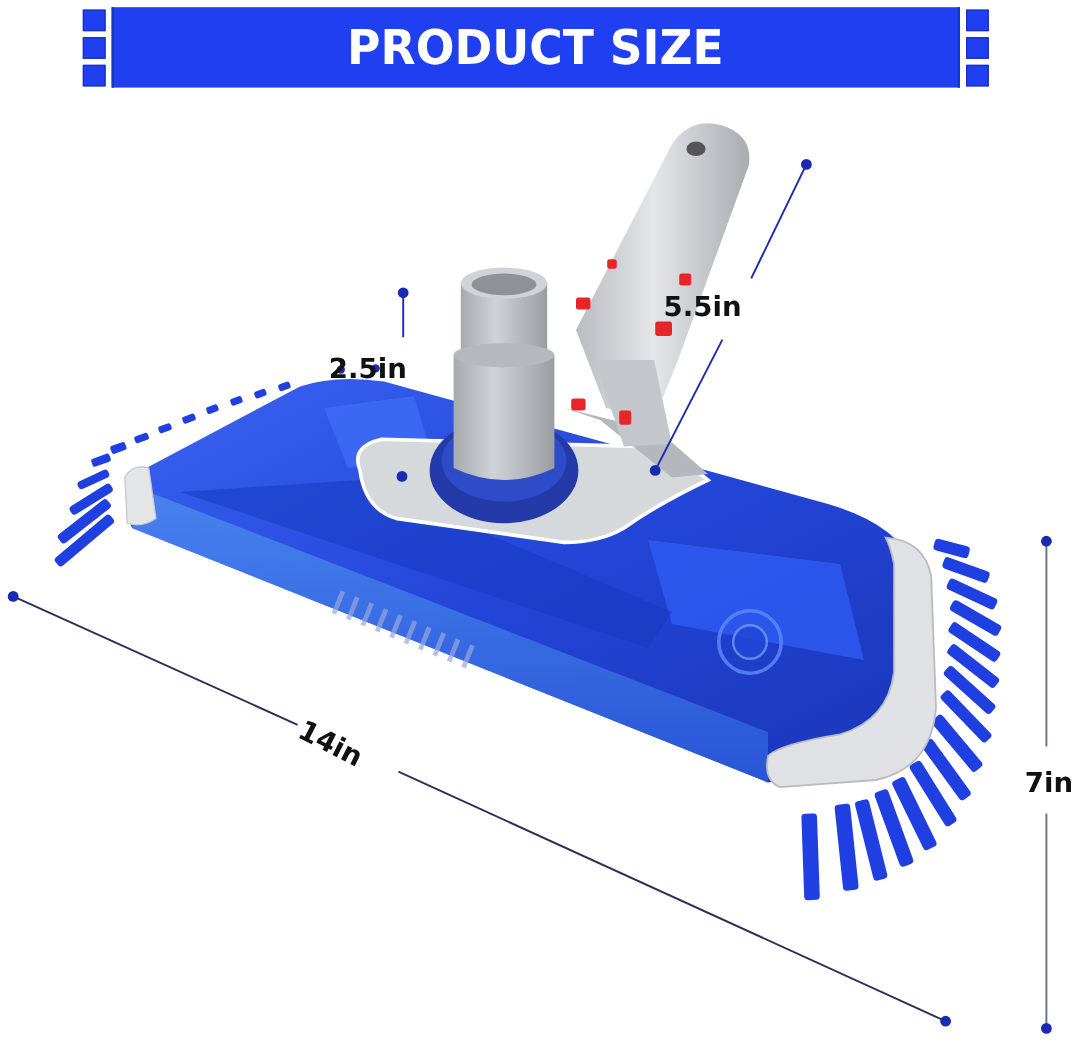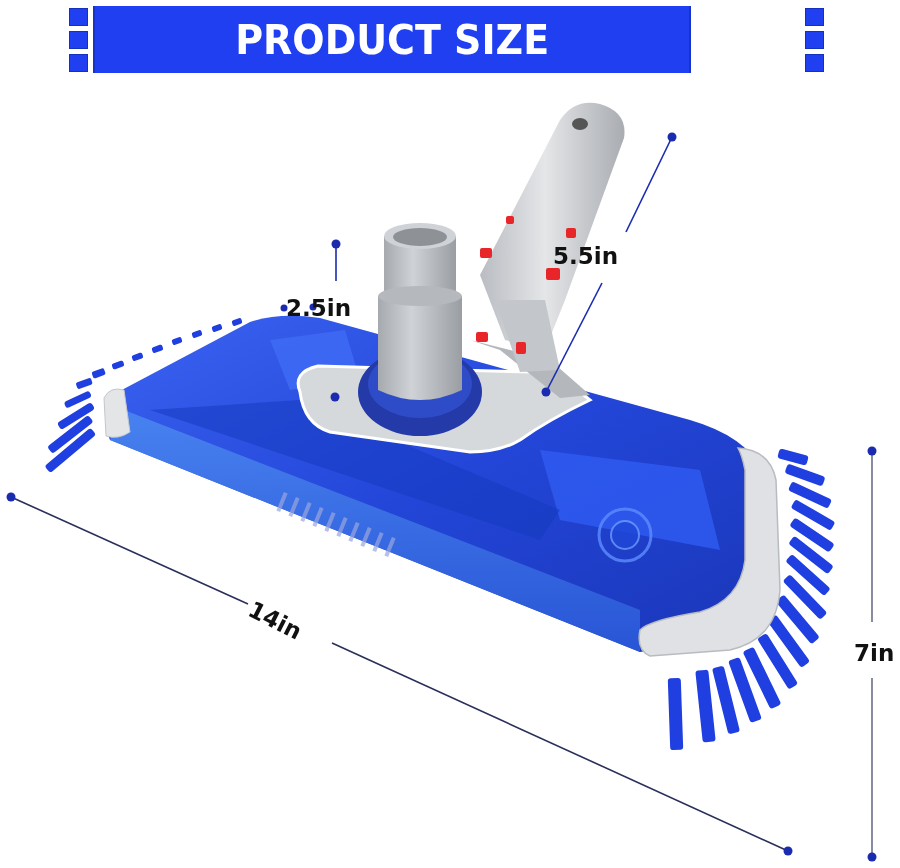--- a/index.html
+++ b/index.html
@@ -4,7 +4,7 @@
   <style>
     html, body { margin: 0; padding: 0; background: #ffffff; }
     body { width: 900px; height: 868px; position: relative; overflow: hidden; font-family: "DejaVu Sans", "Liberation Sans", sans-serif; }
-    .banner { position: absolute; left: 93px; top: 6px; width: 598px; height: 67px; background: #1f3ff0; border-left: 2px solid #1733c8; border-right: 2px solid #1733c8; box-sizing: border-box; display: flex; align-items: center; justify-content: center; }
+    .banner { position: absolute; left: 93px; top: 6px; width: 707px; height: 67px; background: #1f3ff0; border-left: 2px solid #1733c8; border-right: 2px solid #1733c8; box-sizing: border-box; display: flex; align-items: center; justify-content: center; }
     .banner-title { color: #ffffff; font-family: "DejaVu Sans", sans-serif; font-weight: bold; font-size: 40px; letter-spacing: 0px; transform: scaleX(0.95); }
     .side-squares { position: absolute; top: 8px; width: 19px; height: 64px; display: flex; flex-direction: column; justify-content: space-between; }
     .side-squares .sq { width: 19px; height: 18px; background: #1f3ff0; border: 1px solid #1330c0; box-sizing: border-box; }

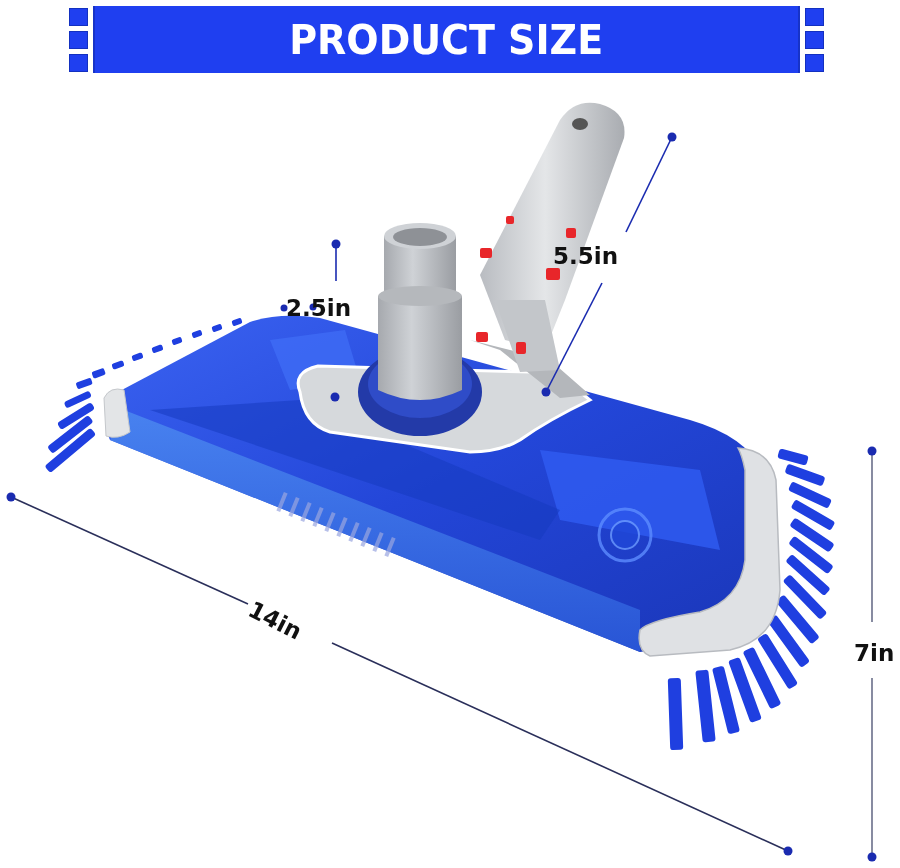--- a/index.html
+++ b/index.html
@@ -12,7 +12,7 @@
     .sq-right { left: 805px; }
     .product { position: absolute; left: 0; top: 0; width: 900px; height: 868px; }
     .dim-label { position: absolute; font-family: "DejaVu Sans", sans-serif; font-weight: bold; color: #111111; font-size: 23px; white-space: nowrap; }
-    .lbl-25 { left: 286px; top: 295px; }
+    .lbl-25 { left: 274px; top: 295px; }
     .lbl-55 { left: 553px; top: 243px; }
     .lbl-14 { left: 256px; top: 596px; transform: rotate(27deg); transform-origin: left top; }
     .lbl-7 { left: 854px; top: 640px; }

